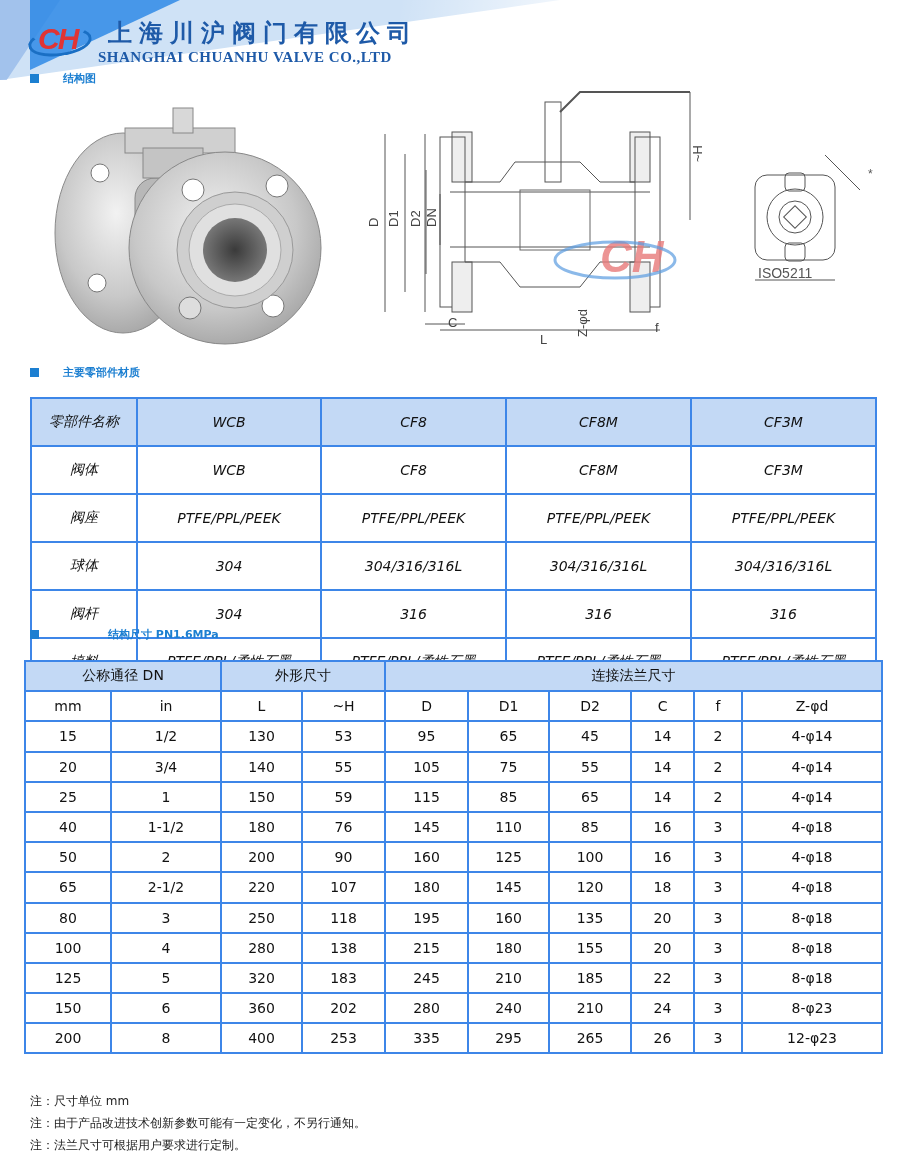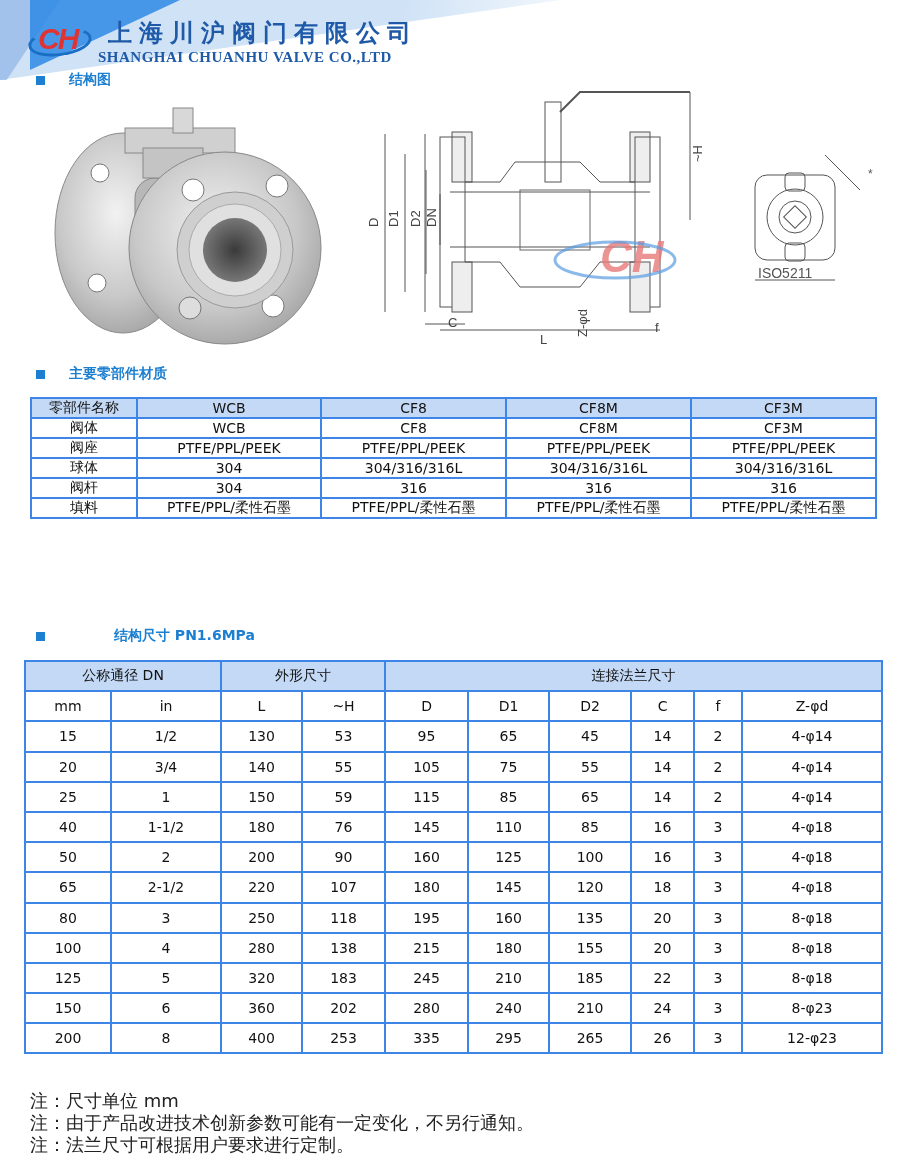--- a/index.html
+++ b/index.html
@@ -14,7 +14,7 @@
   .logo .letters { position: absolute; left: 10px; top: 2px; font: italic bold 30px "Liberation Sans", sans-serif; color: #e03434; letter-spacing: -2px; }
   .company-cn { position: absolute; left: 108px; top: 17px; font: bold 24px "DejaVu Serif", serif; color: #1e5aa8; letter-spacing: 7px; }
   .company-en { position: absolute; left: 98px; top: 49px; font: 15px "Liberation Serif", serif; color: #1e5aa8; letter-spacing: .5px; font-weight: bold; }
-  .sec-title { position: absolute; left: 36px; font-size: 14px; font-weight: bold; color: #1c7fd1; display: flex; align-items: center; }
+  .sec-title { position: absolute; left: 30px; font-size: 11px; font-weight: bold; color: #1c7fd1; display: flex; align-items: center; }
   .sec-title .sq { width: 9px; height: 9px; background: #1c7fd1; margin-right: 24px; display: inline-block; }
   .photo { position: absolute; left: 45px; top: 98px; width: 280px; height: 250px; }
   .drawing { position: absolute; left: 350px; top: 82px; width: 400px; height: 278px; }

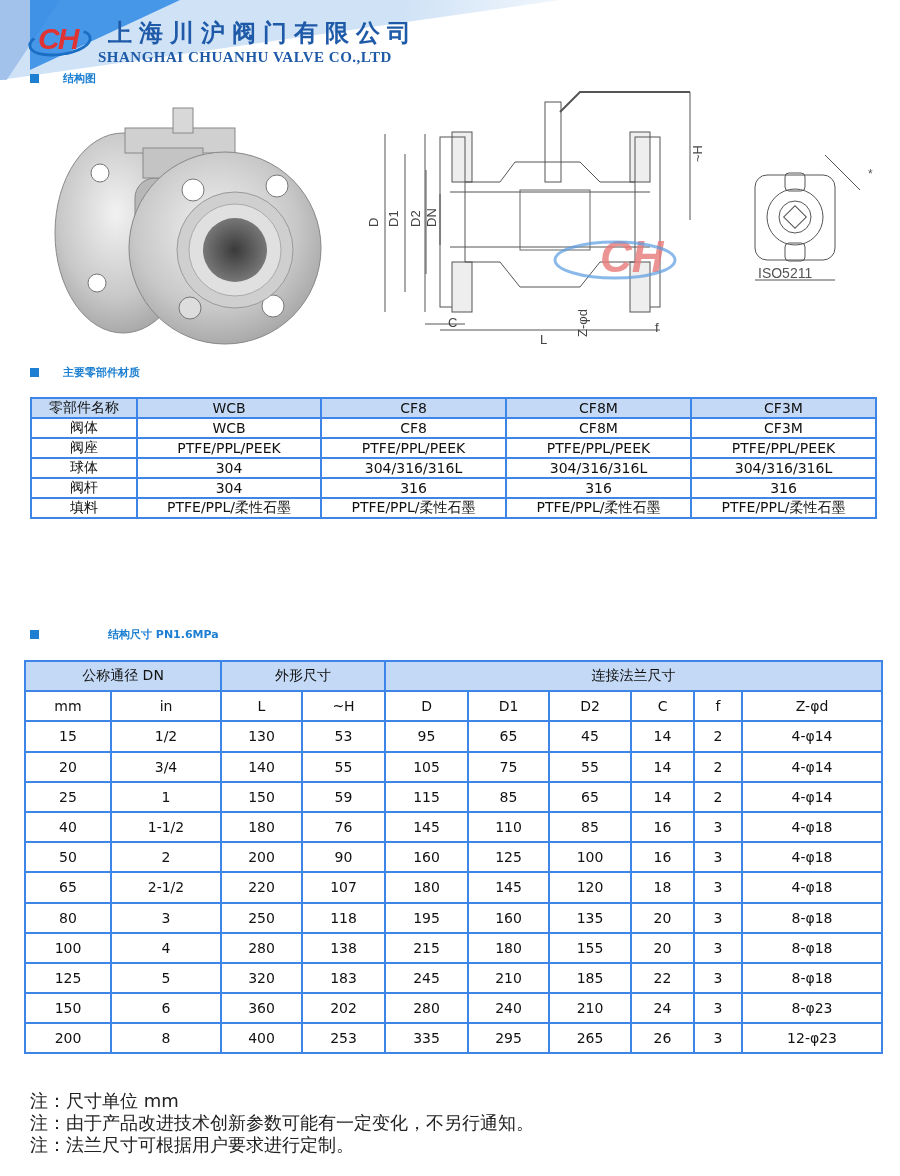--- a/index.html
+++ b/index.html
@@ -22,7 +22,7 @@
   table { border-collapse: collapse; position: absolute; table-layout: fixed; }
   td, th { border: 2px solid #3d86e8; text-align: center; font-size: 14px; font-weight: normal; color: #111; padding: 0; }
   .t1 { left: 30px; top: 397px; width: 845px; }
-  .t1 td, .t1 th { height: 20px; }
+  .t1 td, .t1 th { height: 48px; font-style: italic; }
   .t2 { left: 24px; top: 660px; width: 857px; padding-left: 13px; }
   .t2 td, .t2 th { height: 30.2px; }
   .hdr { background: #c3d9f5; }

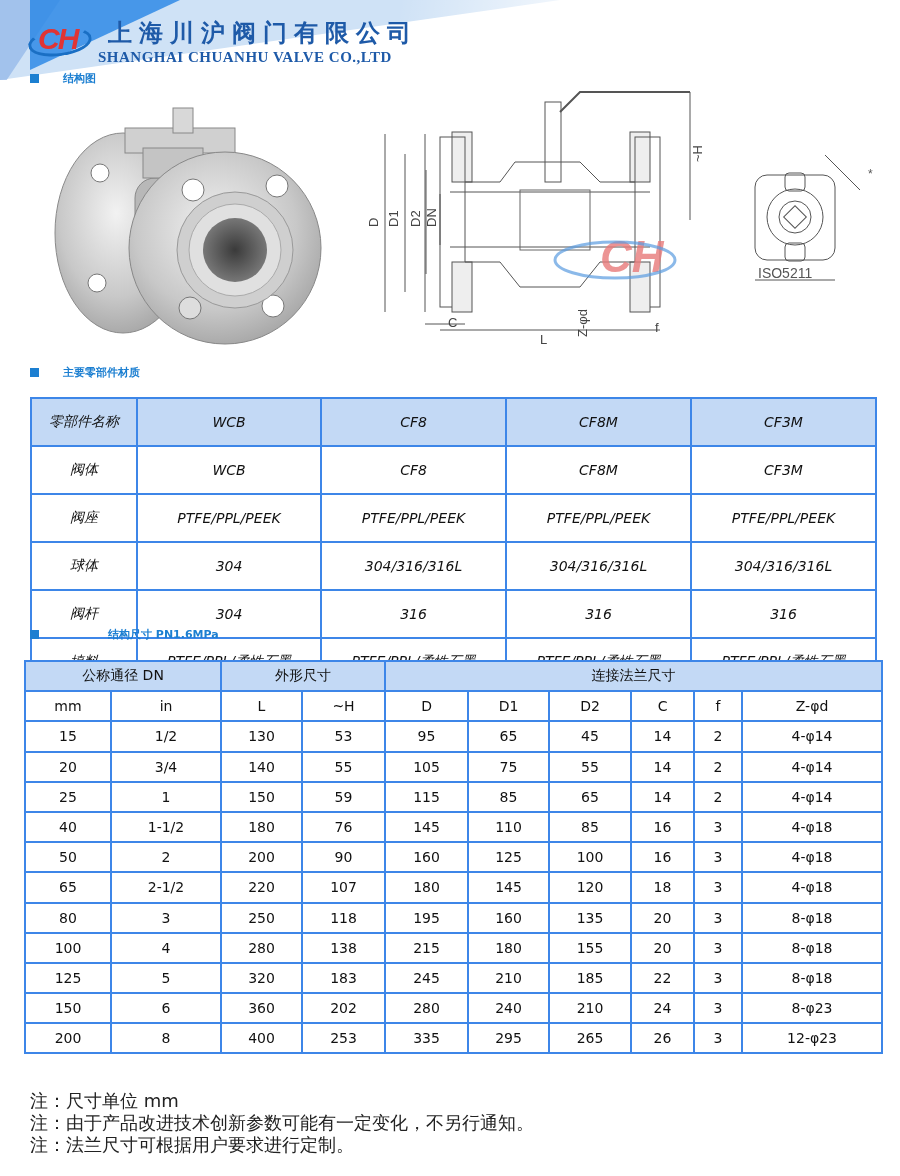--- a/index.html
+++ b/index.html
@@ -26,7 +26,7 @@
   .t2 { left: 24px; top: 660px; width: 857px; padding-left: 13px; }
   .t2 td, .t2 th { height: 30.2px; }
   .hdr { background: #c3d9f5; }
-  .notes { position: absolute; left: 30px; top: 1090px; font-size: 18px; color: #222; line-height: 22px; }
+  .notes { position: absolute; left: 30px; top: 1090px; font-size: 12px; color: #222; line-height: 22px; }
 </style>
 </head>
 <body>

